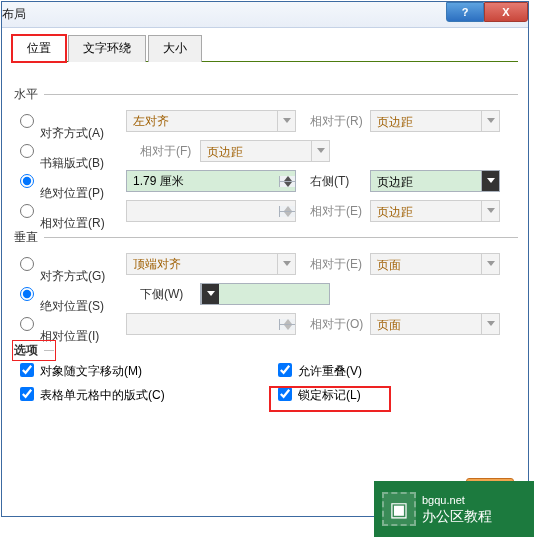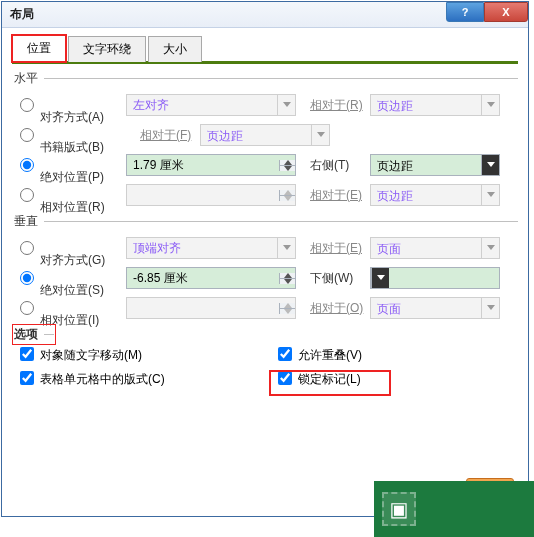--- a/index.html
+++ b/index.html
@@ -30,10 +30,8 @@
     align-items: center;
   }
   .title {
-    padding-left: 8px;
     font-size: 12px;
     color: #222;
-    font-weight: bold;
   }
   .win-controls {
     position: absolute;

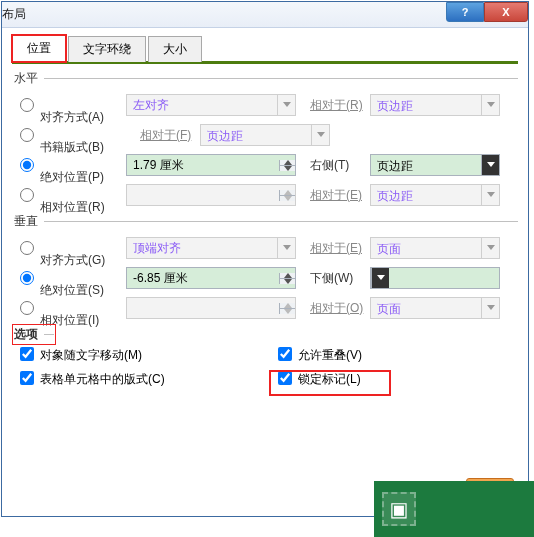--- a/index.html
+++ b/index.html
@@ -65,9 +65,8 @@
   }
   .tabs {
     display: flex;
-    border-bottom: 3px solid #4d7c0f;
-    margin-bottom: 6px;
-    align-items: flex-end;
+    border-bottom: 1px solid #4d7c0f;
+    margin-bottom: 24px;
   }
   .tab {
     padding: 4px 14px;

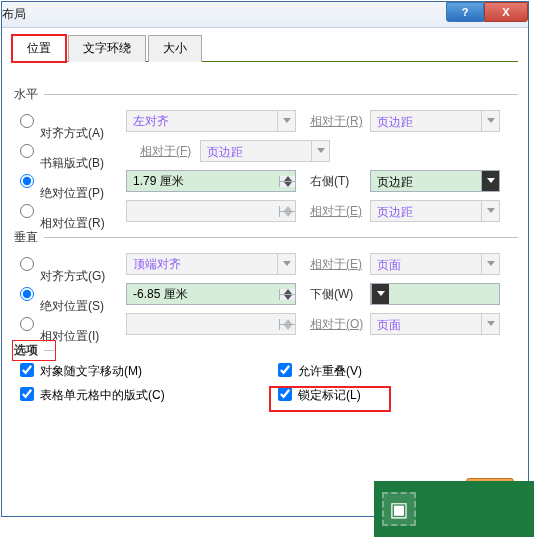--- a/index.html
+++ b/index.html
@@ -130,7 +130,7 @@
     background: #fff;
   }
   .combo { width: 170px; }
-  .combo.disabled { background: #f3f3f3; color: #8b5cf6; border-color:#cfcfcf; }
+  .combo.disabled { background: #f3f3f3; color: #a16207; border-color:#cfcfcf; }
   .combo .val { flex:1; padding: 0 6px; }
   .combo .arrow {
     width: 18px; height: 100%;

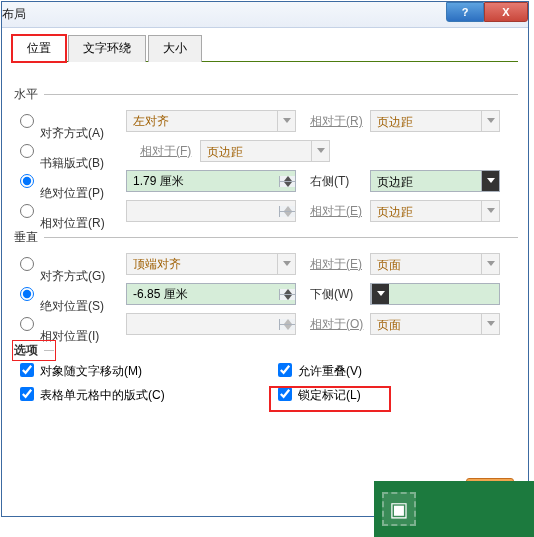--- a/index.html
+++ b/index.html
@@ -152,7 +152,7 @@
     margin-left: 14px;
     color: #333;
   }
-  .midlabel.disabled { color:#888;text-decoration:underline; }
+  .midlabel.disabled { color:#888; }
   .right-combo { width: 130px; align-items: flex-end; }
   .right-combo.accent { background:#d6edd9; }
   .right-combo .arrow.dark { background:#333; }

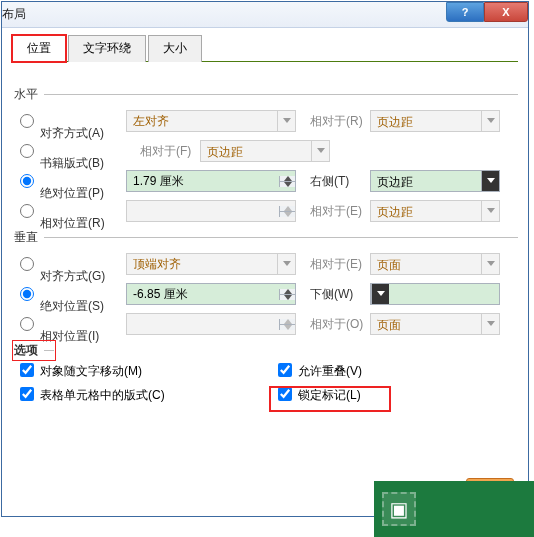--- a/index.html
+++ b/index.html
@@ -352,21 +352,6 @@
     <div class="row">
       <input type="radio" class="radio" name="v" checked="" style="">
       <span class="rlabel">绝对位置(S)</span>
-      <div class="spinner">
-        <span class="val">-6.85 厘米</span>
-        <div class="spins">
-            <div>
-              <svg width="8" height="5">
-                <polygon points="4,0 8,5 0,5" fill="#555"></polygon>
-              </svg>
-            </div>
-            <div>
-              <svg width="8" height="5">
-                <polygon points="0,0 8,0 4,5" fill="#555"></polygon>
-              </svg>
-            </div>
-          </div>
-      </div>
       <span class="midlabel">下侧(W)</span>
       <div class="combo right-combo accent">
         <div class="arrow dark">

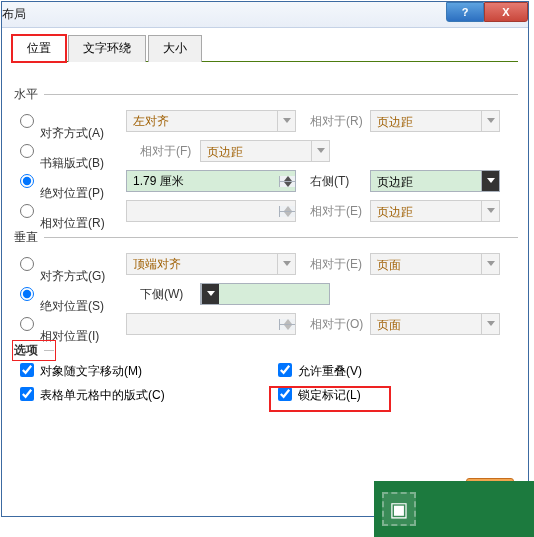--- a/index.html
+++ b/index.html
@@ -422,6 +422,10 @@
 
 <div class="watermark">
   <div class="logo-sq">▣</div>
+  <div class="txt">
+    <div>bgqu.net</div>
+    <div style="font-size:14px">办公区教程</div>
+  </div>
 </div>
 
 </body></html>

